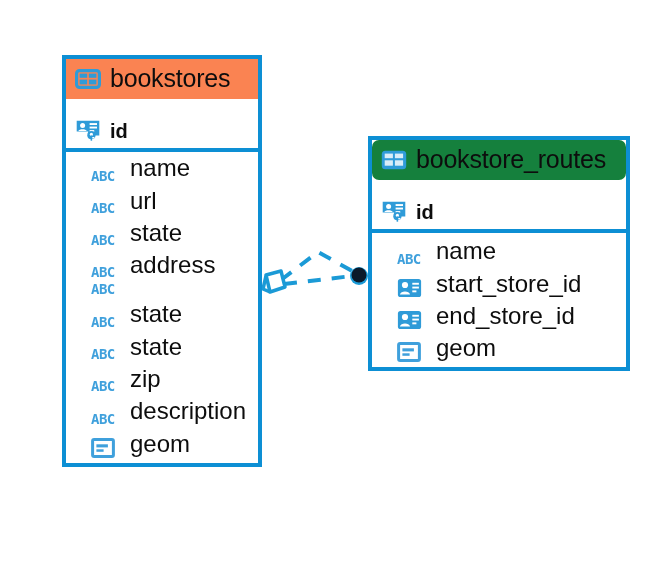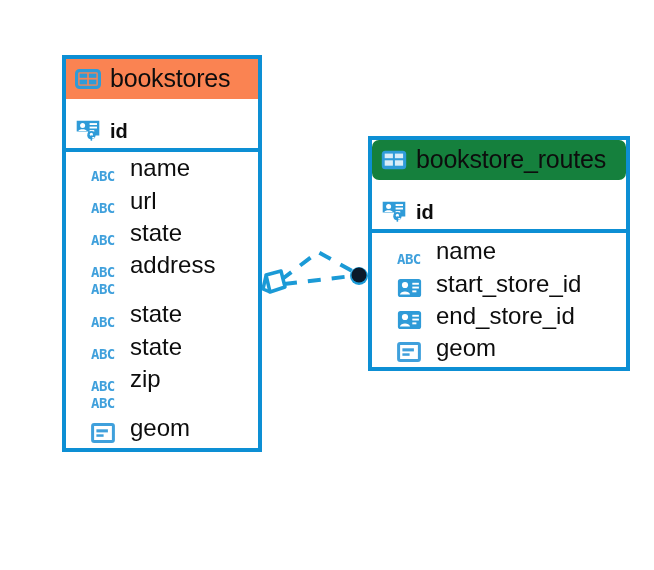--- a/index.html
+++ b/index.html
@@ -161,6 +161,7 @@
     </div>
     <div class="field-row">
       <span class="icon-abc">ABC</span>
+      <span class="field-label">description</span>
     </div>
     <div class="field-row" style="padding-bottom:5px;">
       <span class="icon" style="width:30px;justify-content:flex-start;">

